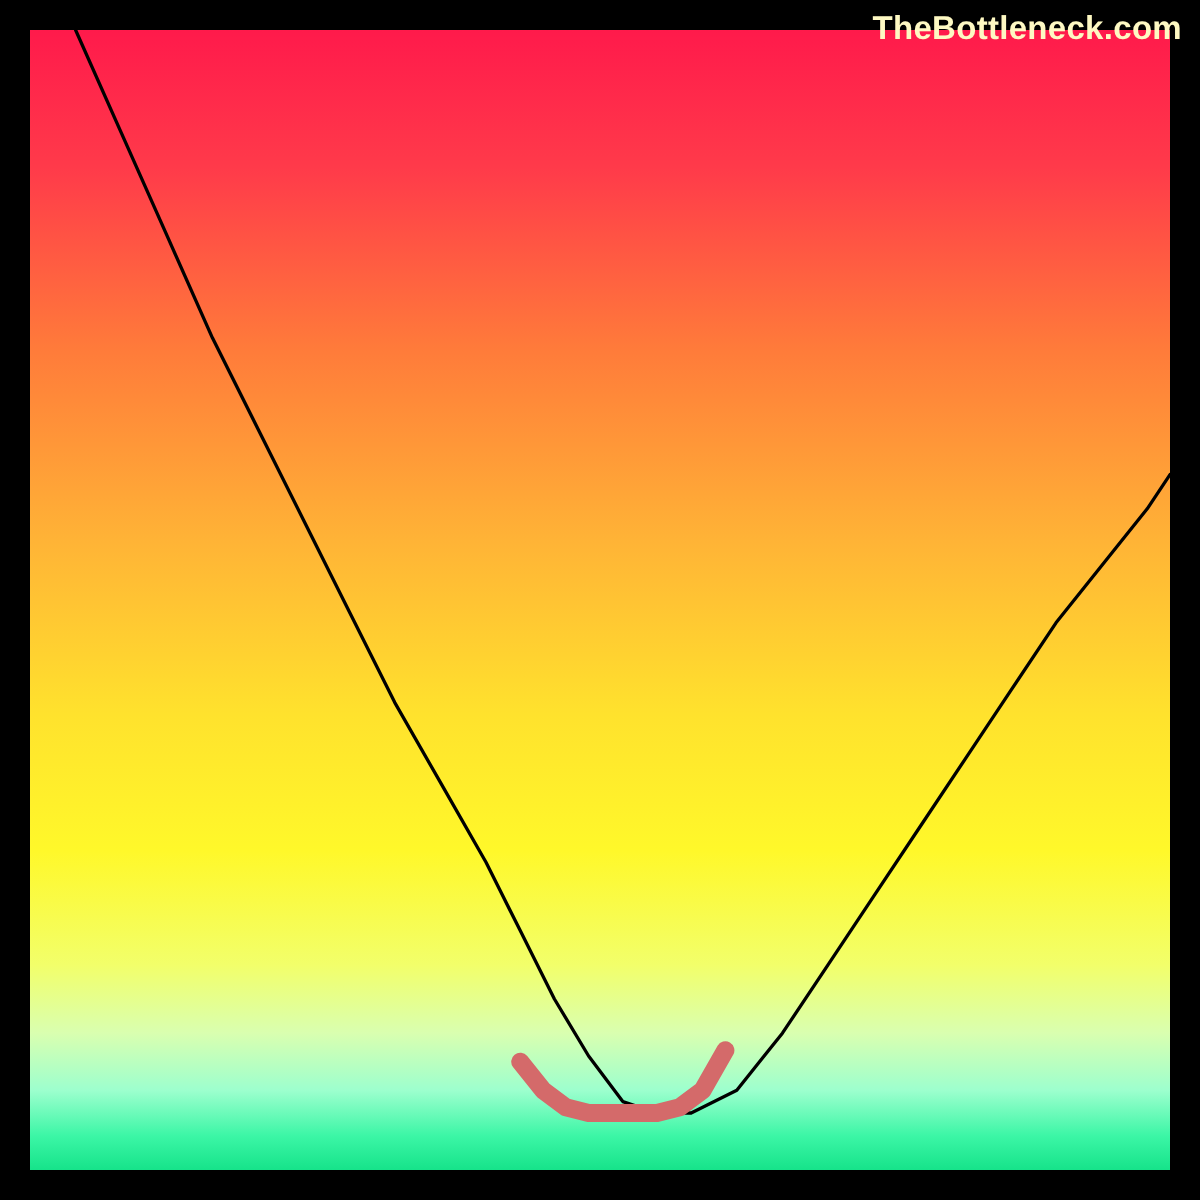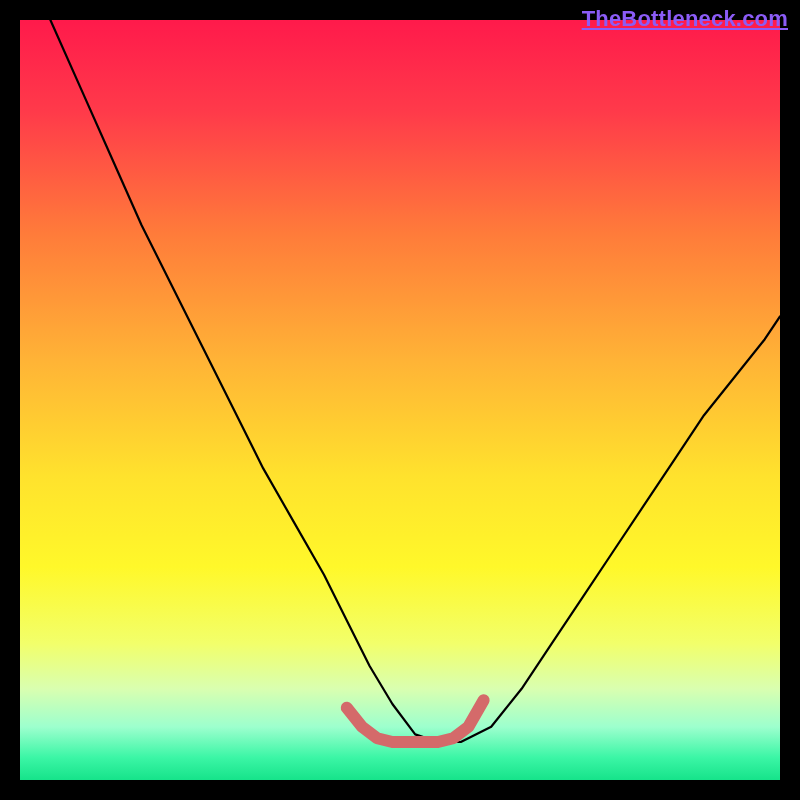--- a/index.html
+++ b/index.html
@@ -17,10 +17,9 @@
     font-family: Arial, Helvetica, sans-serif;
     font-size: 22px;
     font-weight: 600;
-    color: #8b5cf6;
+    color: #fef9c3;
     letter-spacing: 0.2px;
     z-index: 50;
-    text-decoration: underline;
   }
   .plot-area {
     position: absolute;

